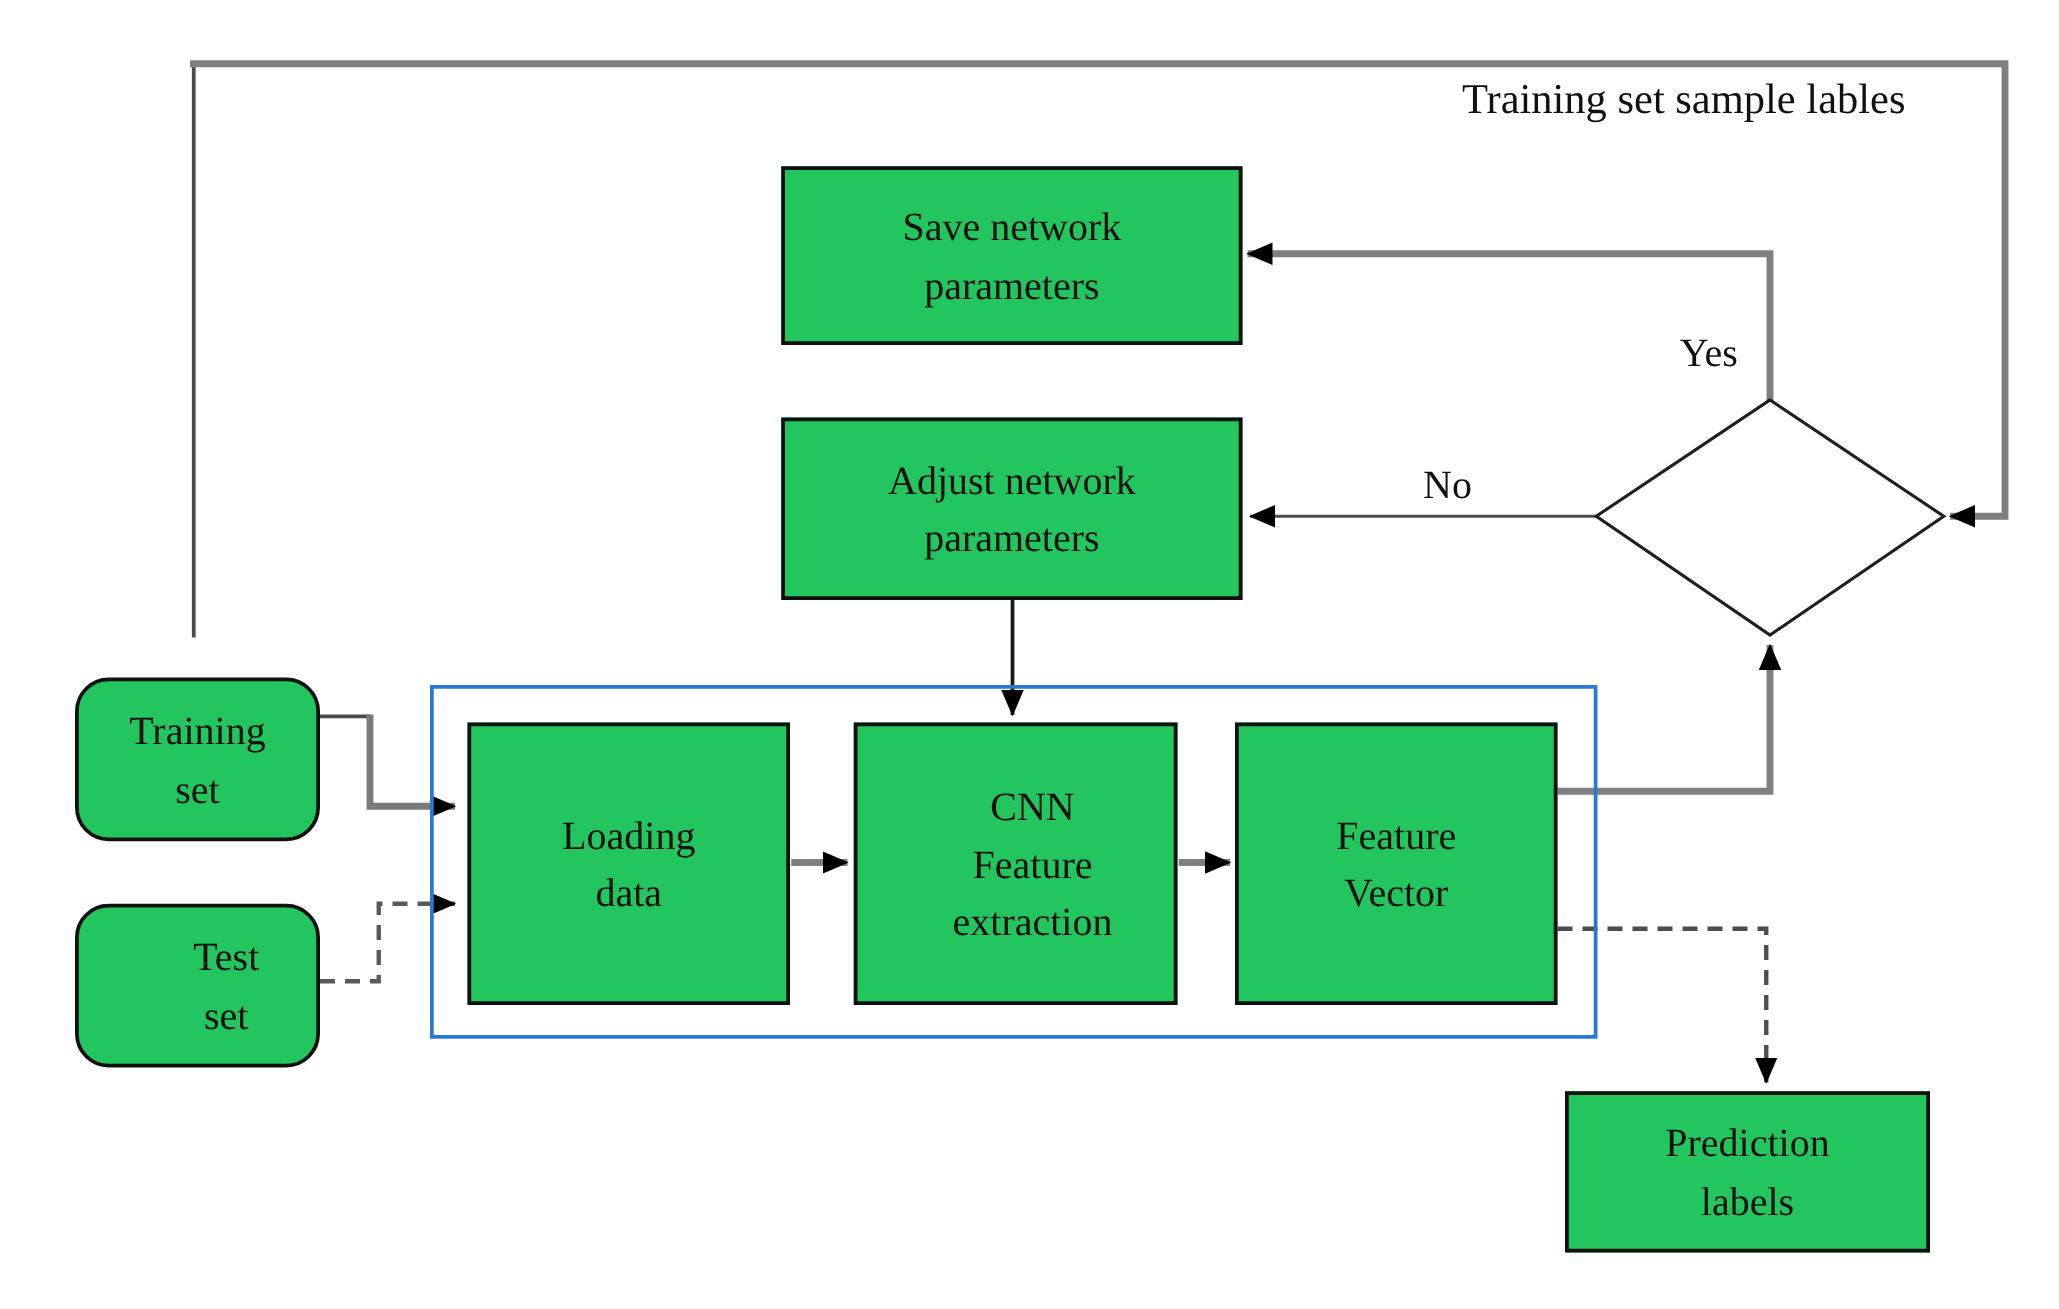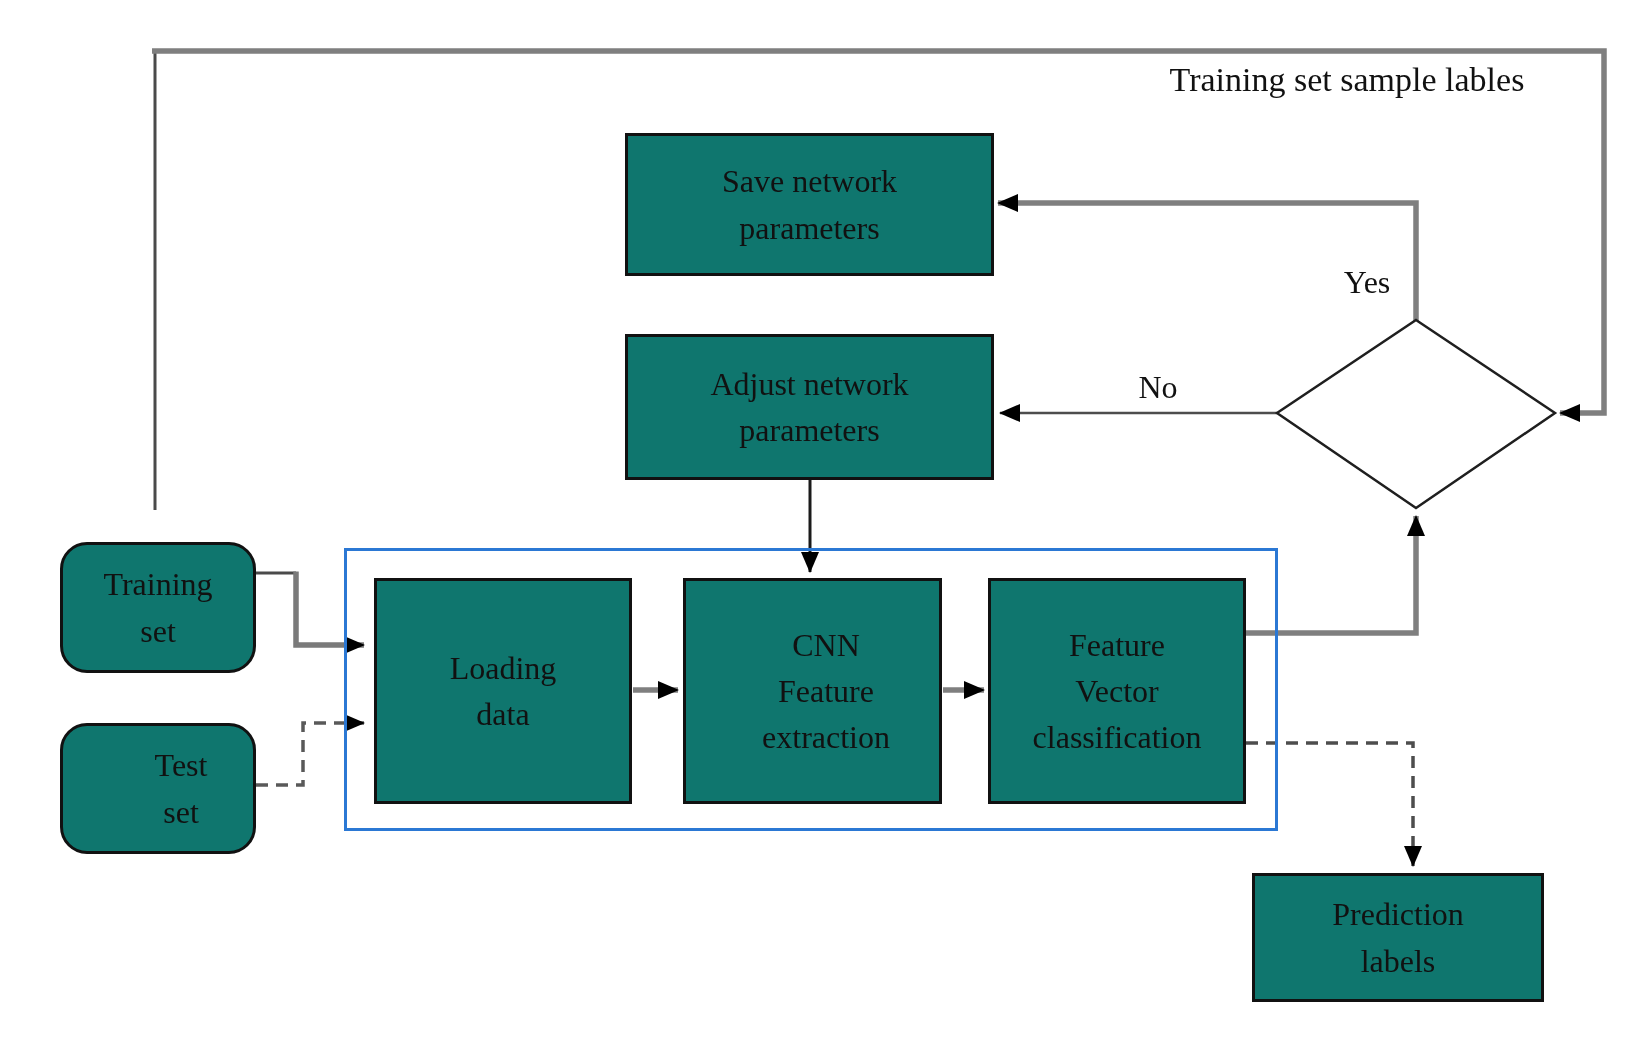--- a/index.html
+++ b/index.html
@@ -27,7 +27,7 @@
     justify-content: center;
     align-items: center;
     border: 3px solid #111111;
-    background: #0f766e;
+    background: #22c55e;
     font-size: 32px;
     line-height: 1.44;
     text-align: center;

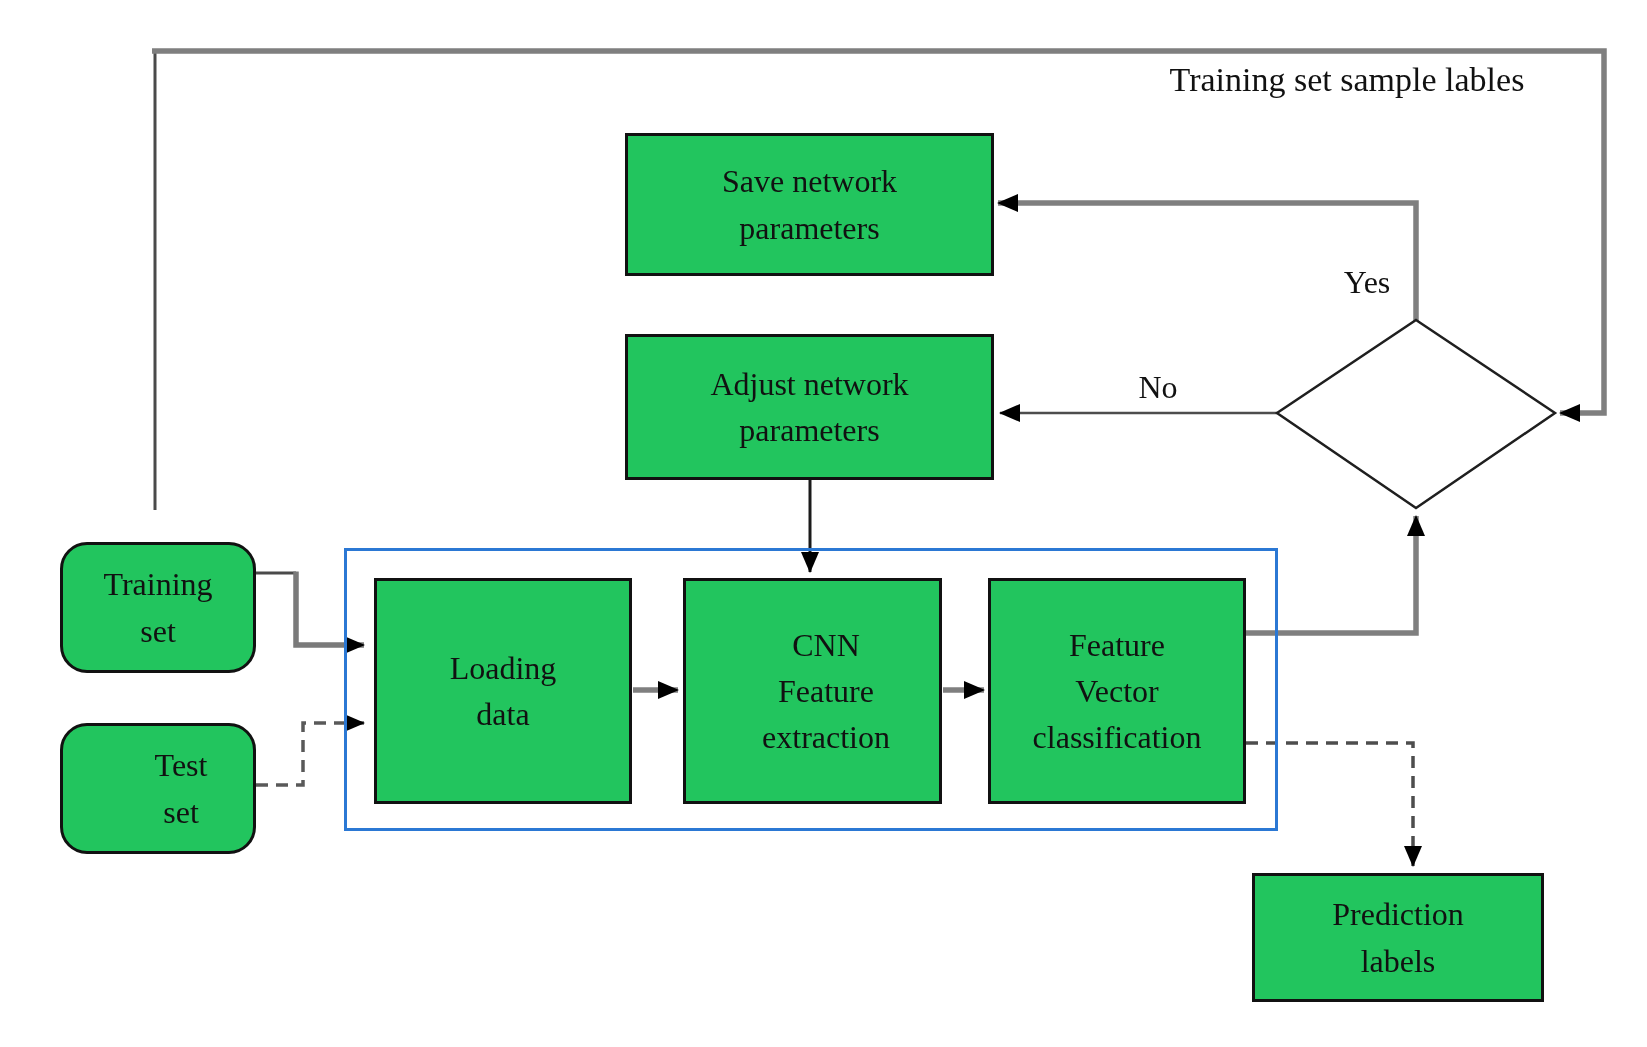--- a/index.html
+++ b/index.html
@@ -140,7 +140,6 @@
   <div id="classification-node" class="node">
     <span>Feature</span>
     <span>Vector</span>
-    <span>classification</span>
   </div>
 
   <div id="prediction-node" class="node">

